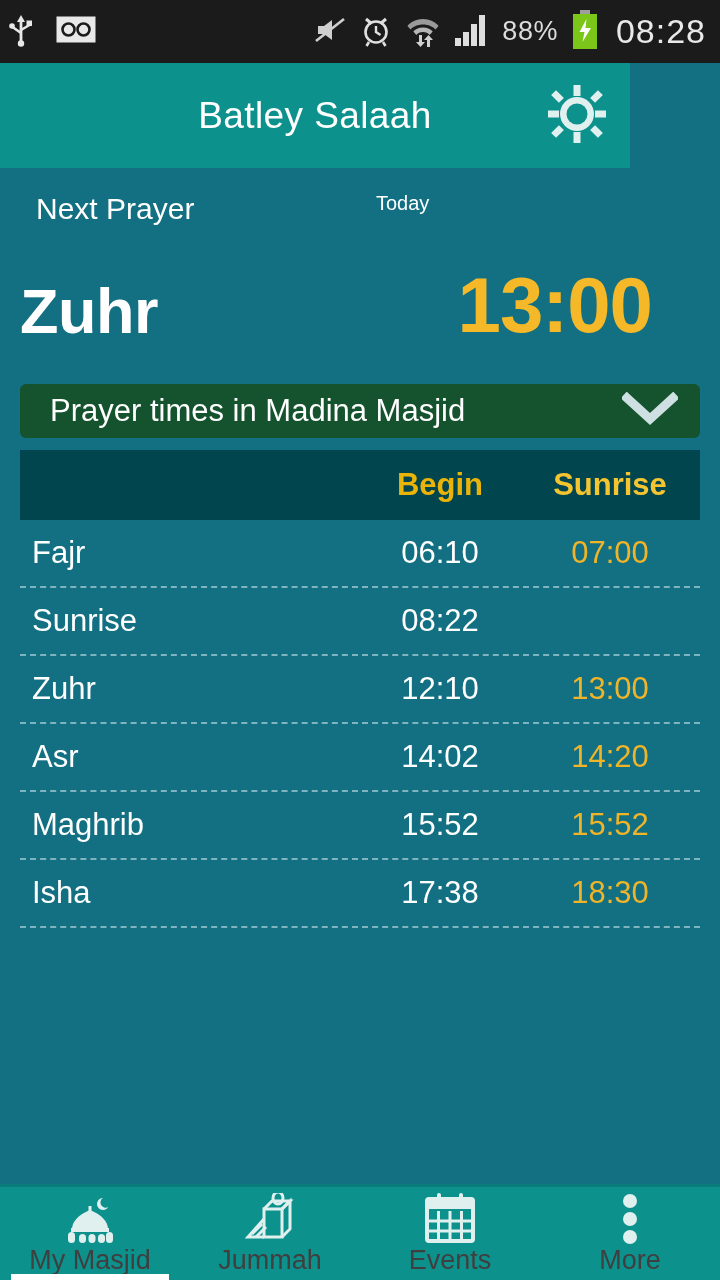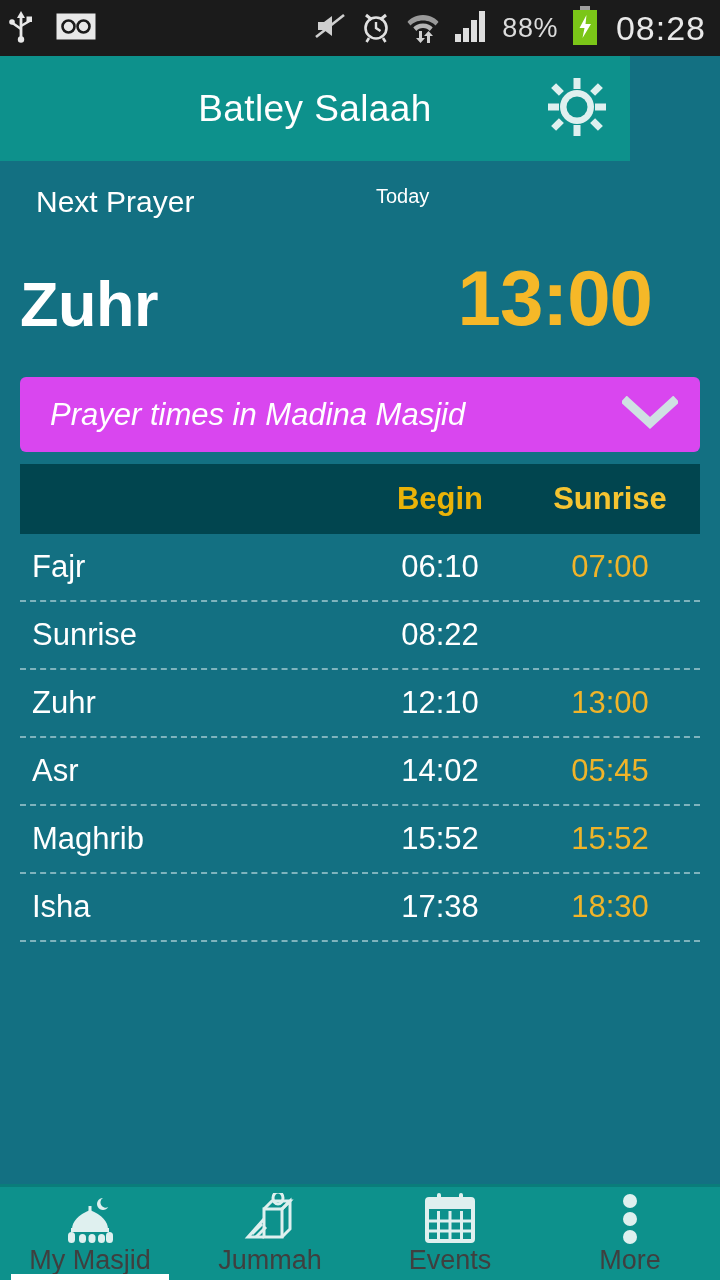--- a/index.html
+++ b/index.html
@@ -13,7 +13,7 @@
 
   
   .statusbar{
-    height:56px; width:720px;
+    height:63px; width:720px;
     background:#1b1b1b;
     display:flex; align-items:center;
     padding:0 14px 0 8px;

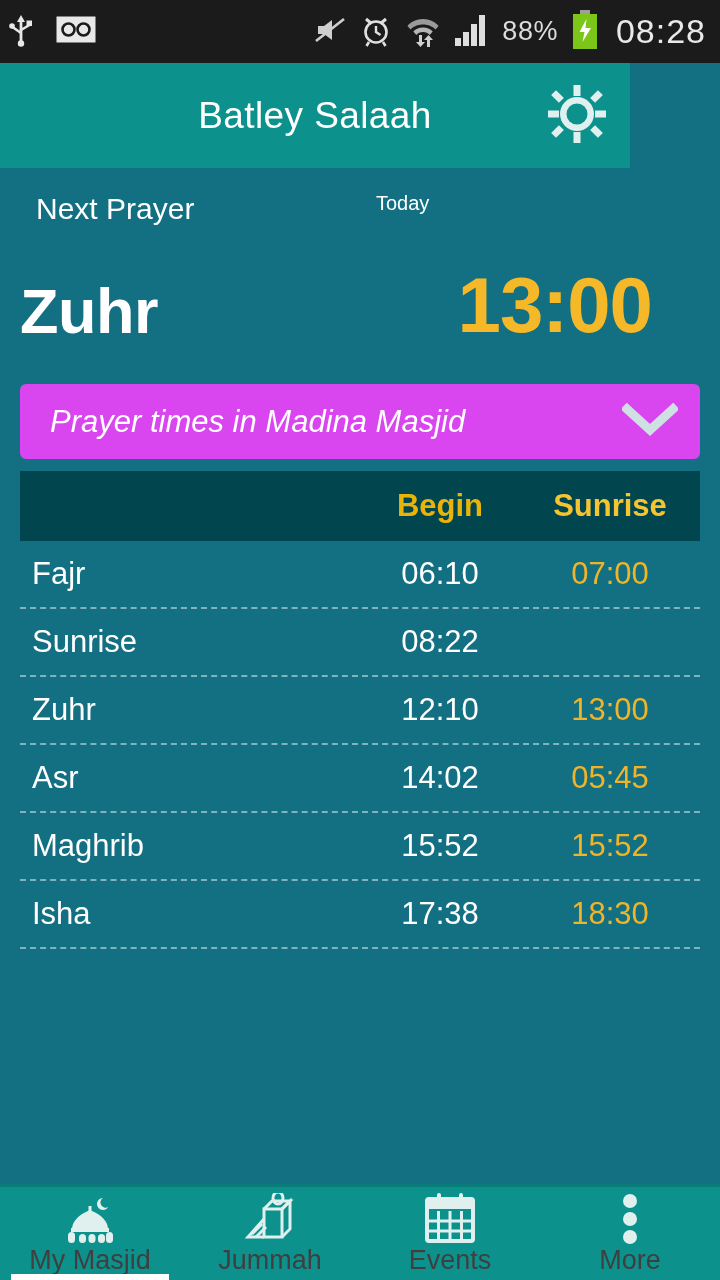--- a/index.html
+++ b/index.html
@@ -69,12 +69,11 @@
   
   .selector{
     margin:42px 20px 0 20px;
-    height:75px;
-    background:#d946ef;
+    height:54px;
+    background:#14532d;
     border-radius:6px;
     display:flex; align-items:center;
     padding:0 22px 0 30px;
-    font-style:italic;
   }
   .selector-text{ font-size:31px; color:#ffffff; flex:1; }
 

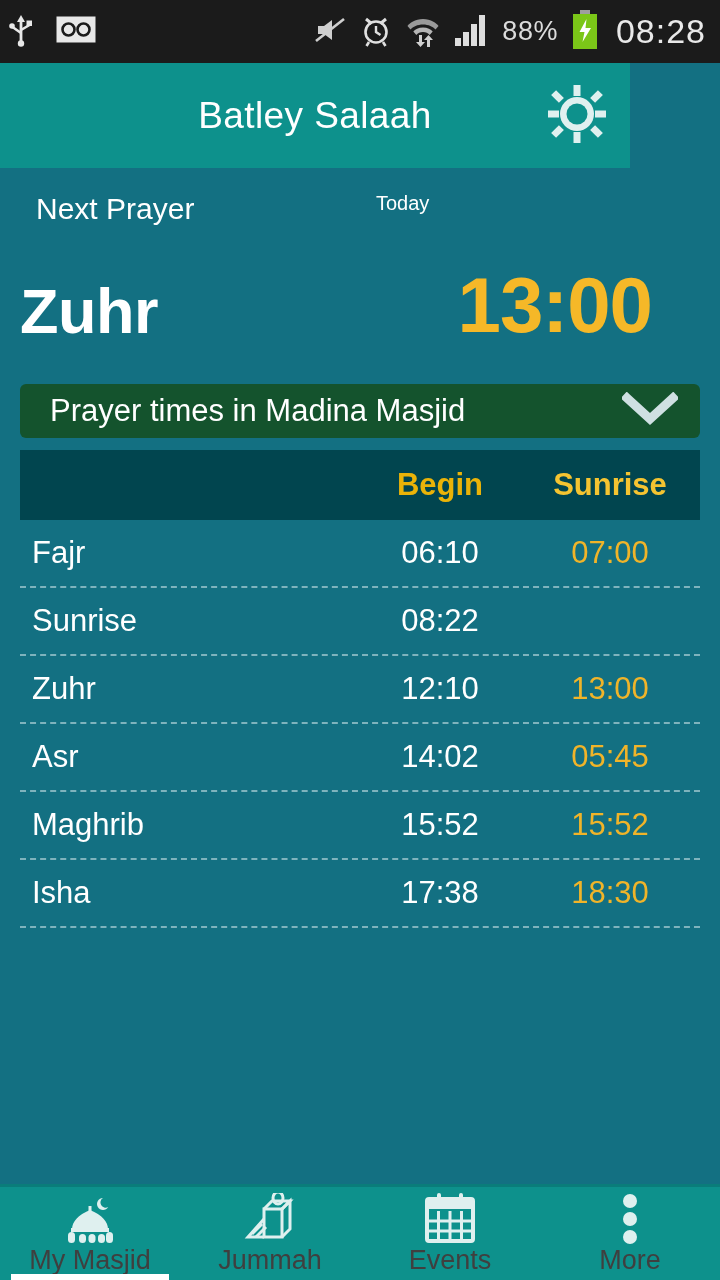--- a/index.html
+++ b/index.html
@@ -253,7 +253,7 @@
   <div class="trow">
     <div class="c-name">Asr</div>
     <div class="c-begin">14:02</div>
-    <div class="c-jamaah">05:45</div>
+    <div class="c-jamaah">14:20</div>
   </div>
   <div class="trow">
     <div class="c-name">Maghrib</div>

